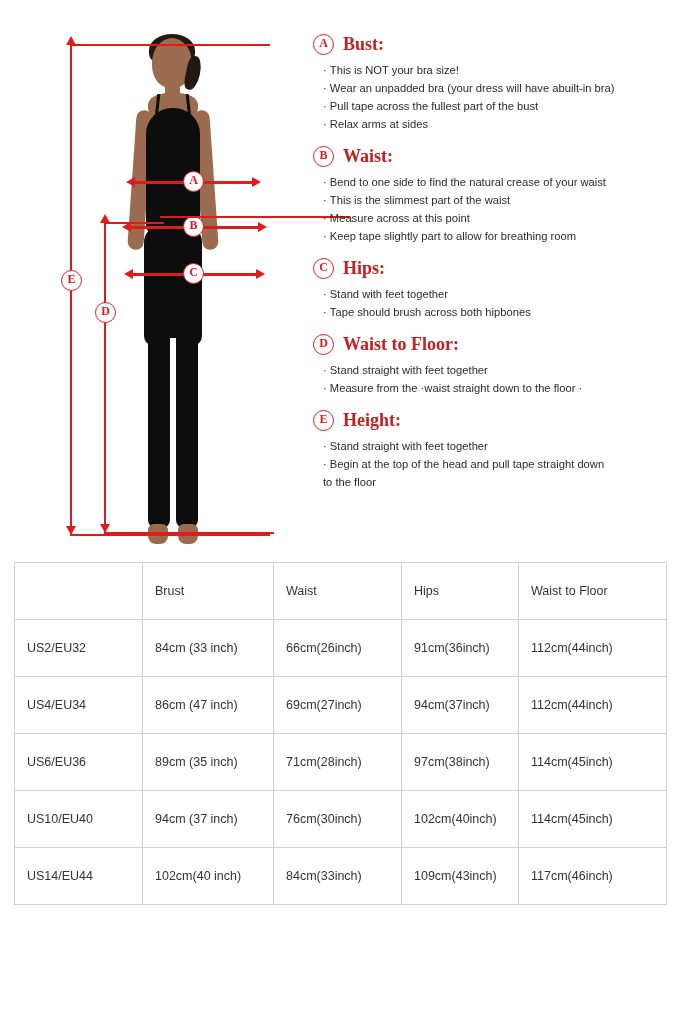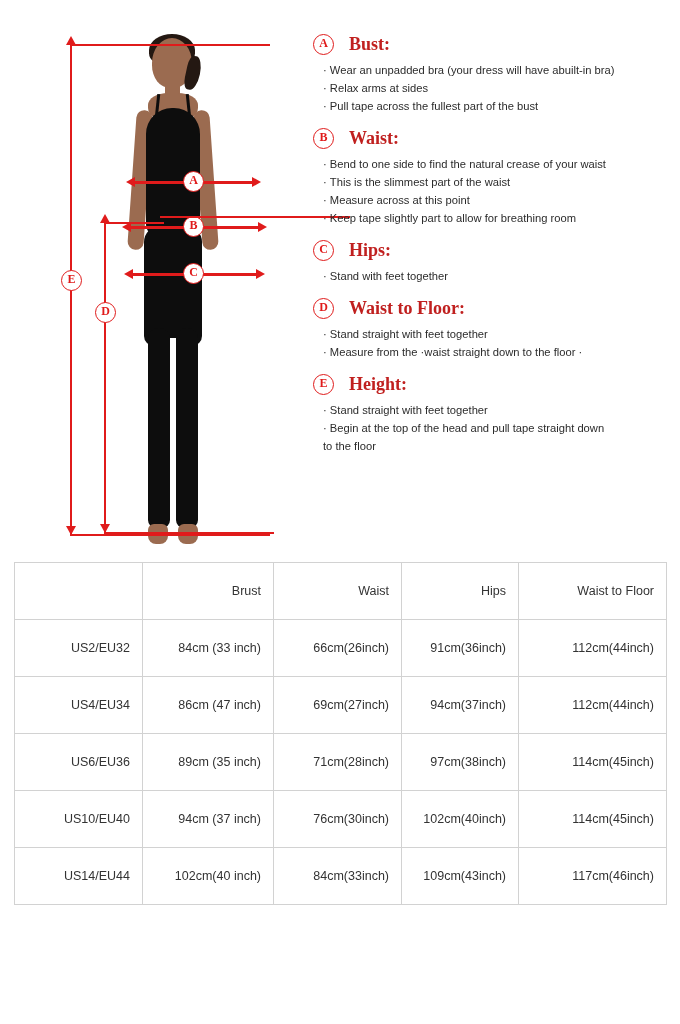--- a/index.html
+++ b/index.html
@@ -268,7 +268,7 @@
     flex: 0 0 auto;
   }
   .sect-title {
-    margin-left: 15px;
+    margin-left: 9px;
     color: #c0201f;
     font-size: 18px;
     font-family: "Liberation Serif", serif;

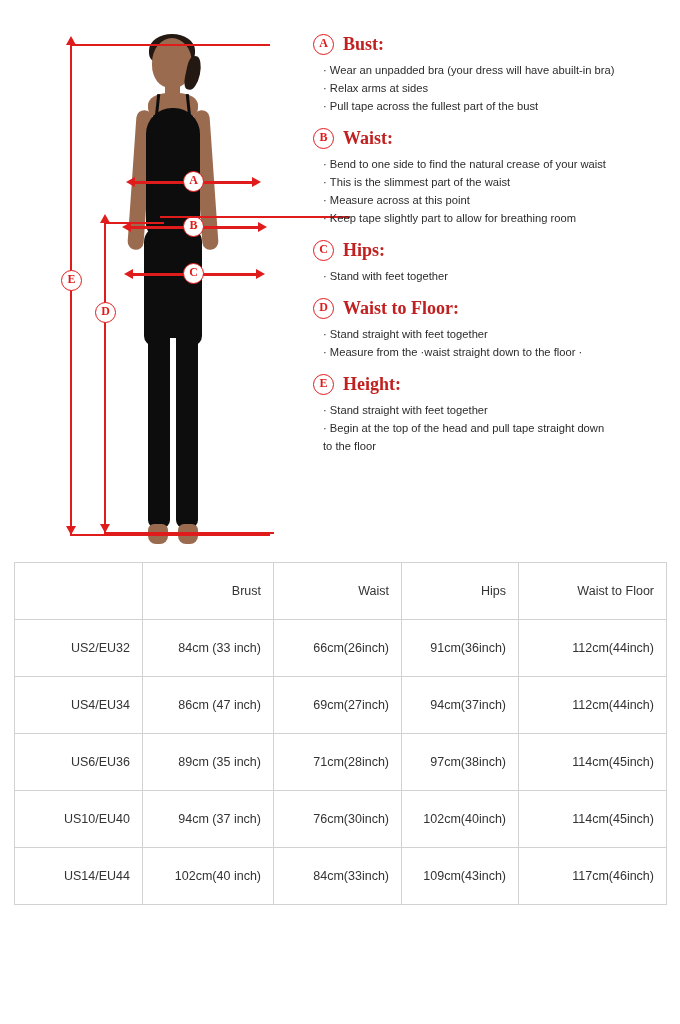--- a/index.html
+++ b/index.html
@@ -385,6 +385,7 @@
         <div class="sect-title">Bust:</div>
       </div>
       <ul class="bullets">
+        <li>This is NOT your bra size!</li>
         <li>Wear an unpadded bra (your dress will have abuilt-in bra)</li>
         <li>Relax arms at sides</li>
         <li>Pull tape across the fullest part of the bust</li>

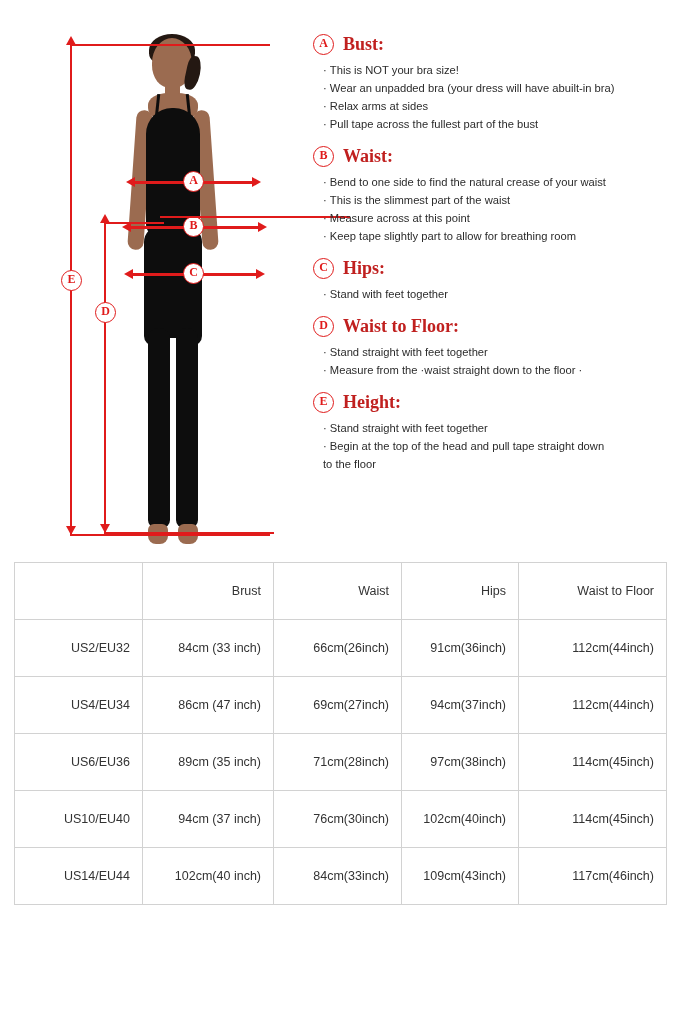--- a/index.html
+++ b/index.html
@@ -387,8 +387,8 @@
       <ul class="bullets">
         <li>This is NOT your bra size!</li>
         <li>Wear an unpadded bra (your dress will have abuilt-in bra)</li>
+        <li>Pull tape across the fullest part of the bust</li>
         <li>Relax arms at sides</li>
-        <li>Pull tape across the fullest part of the bust</li>
       </ul>
     </div>
 

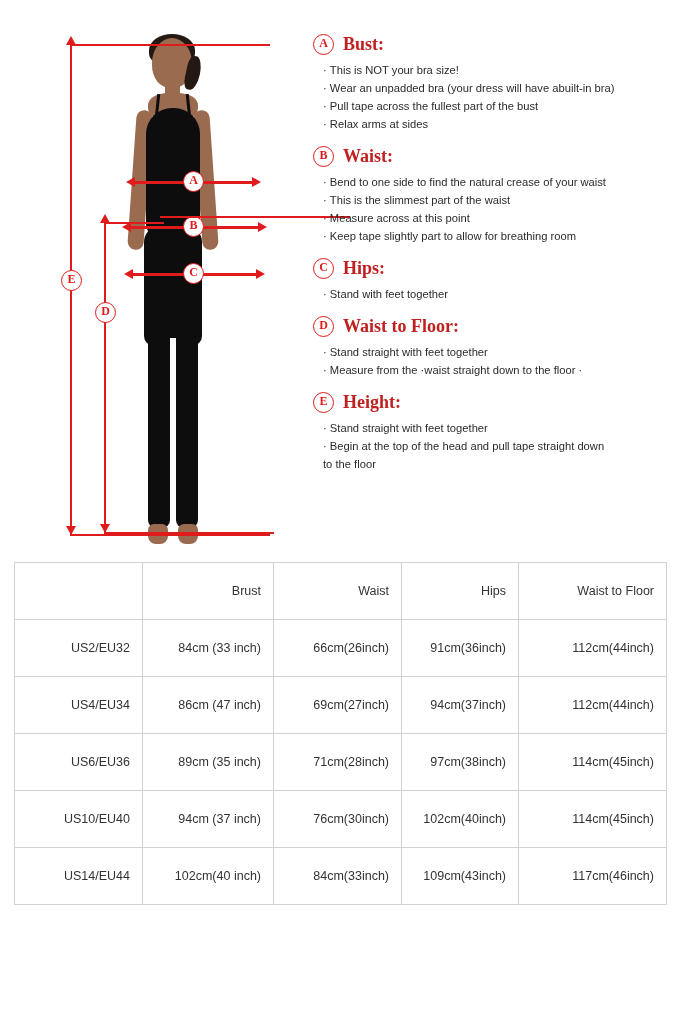--- a/index.html
+++ b/index.html
@@ -412,6 +412,7 @@
       </div>
       <ul class="bullets">
         <li>Stand with feet together</li>
+        <li>Tape should brush across both hipbones</li>
       </ul>
     </div>
 

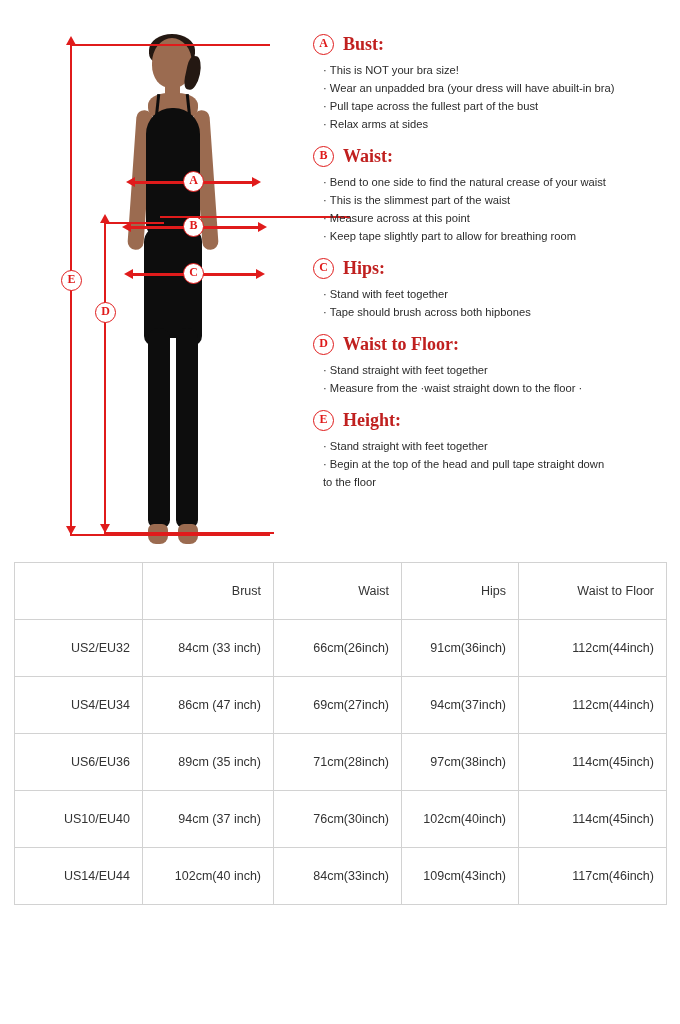--- a/index.html
+++ b/index.html
@@ -308,7 +308,7 @@
     padding: 0 12px;
     font-size: 12.5px;
     color: #333;
-    text-align: right;
+    text-align: left;
     font-weight: normal;
   }
   .size-table col.c0 { width: 128px; }

